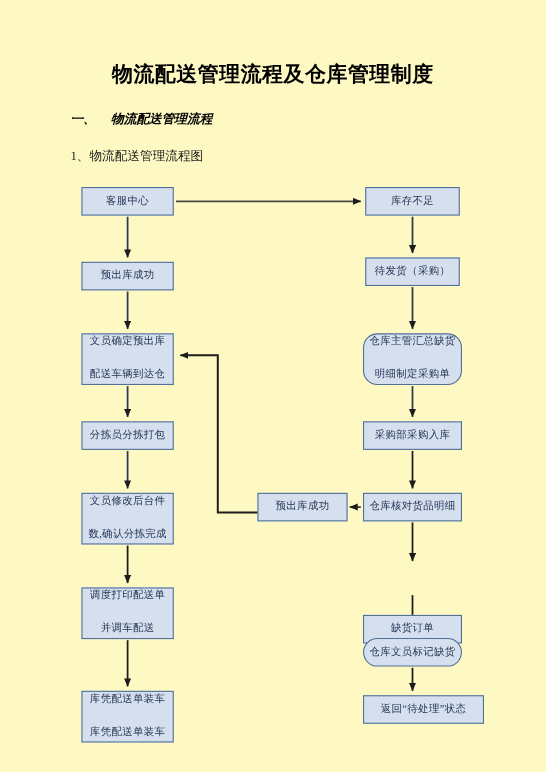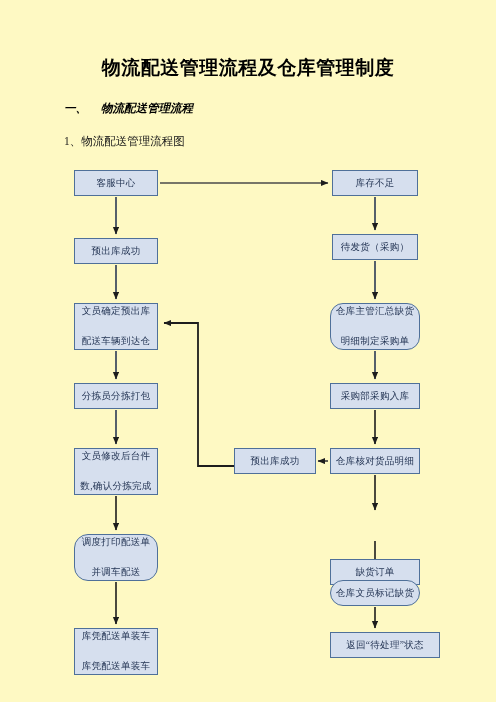--- a/index.html
+++ b/index.html
@@ -161,7 +161,7 @@
       </span>
     </div>
 
-    <div class="node" style="left:74px; top:534px; width:84px; height:47px;border-radius:14px;">
+    <div class="node" style="left:74px; top:534px; width:84px; height:47px;">
       <span>
         <span>调度打印配送单</span><br>
         <span>并调车配送</span>

